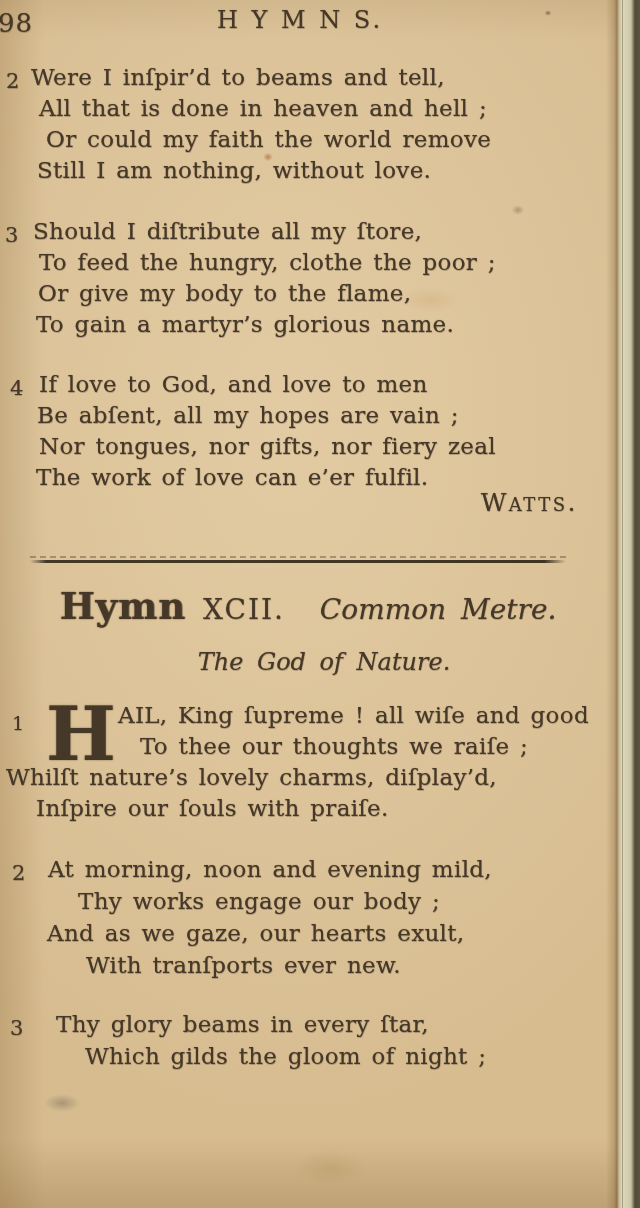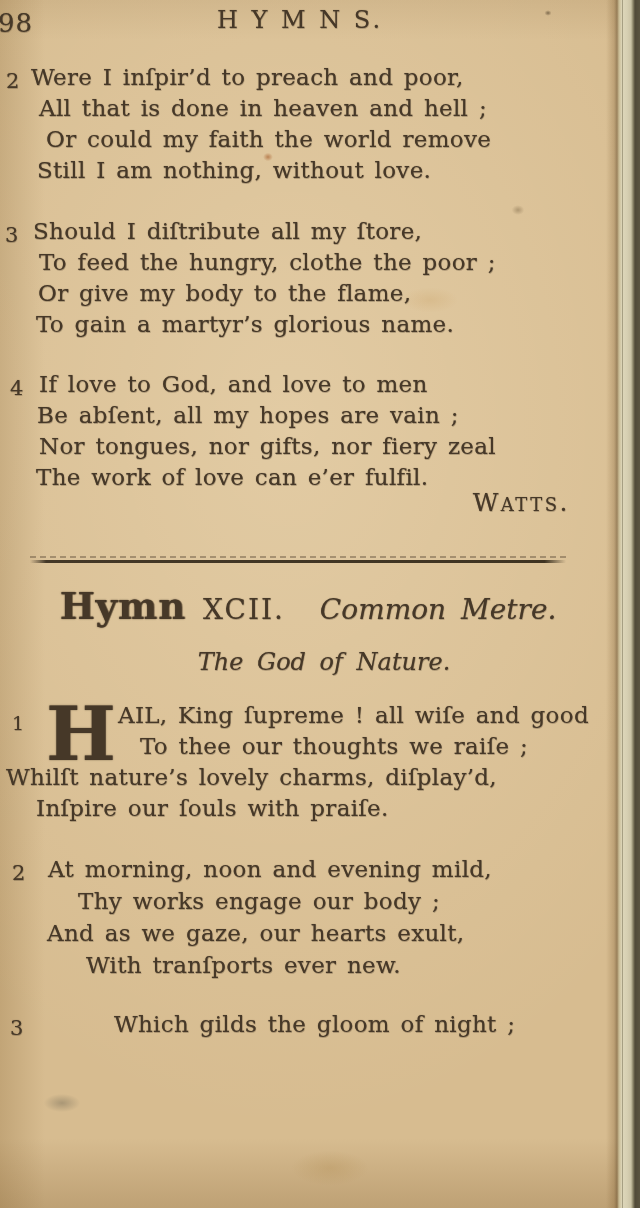--- a/index.html
+++ b/index.html
@@ -72,7 +72,7 @@
 
   <section class="verse ink" style="top:62px">
     <span class="vnum" style="left:6px">2</span>
-    <div class="vline" style="margin-left:31px">Were I inſpir’d to preach and poor,</div>
+    <div class="vline" style="margin-left:31px">Were I inſpir’d to beams and tell,</div>
     <div class="vline" style="margin-left:39px">All that is done in heaven and hell ;</div>
     <div class="vline" style="margin-left:46px">Or could my faith the world remove</div>
     <div class="vline" style="margin-left:37px">Still I am nothing, without love.</div>

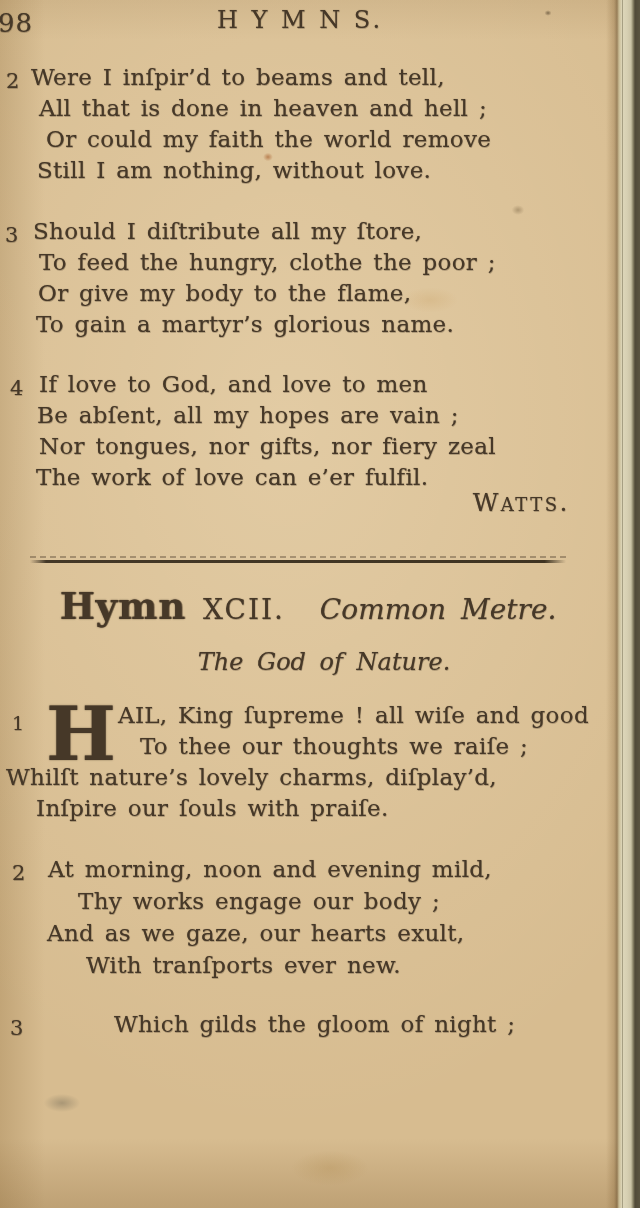--- a/index.html
+++ b/index.html
@@ -32,7 +32,7 @@
   .verse{position:absolute;left:0;right:46px;font-size:23px;line-height:31px;word-spacing:3px;letter-spacing:.3px;}
   .vnum{position:absolute;top:4px;font-size:21px;}
   .vline{white-space:pre;}
-  .attribution{left:0;top:488px;width:570px;text-align:right;font-variant:small-caps;
+  .attribution{left:8px;top:488px;width:570px;text-align:right;font-variant:small-caps;
     font-size:25px;letter-spacing:2.5px;}
   .divider{left:30px;top:556px;width:536px;height:5px;border-top:2px dashed rgba(70,56,39,.38);}
   .divider::after{content:"";position:absolute;left:0;right:0;top:2px;height:2.5px;

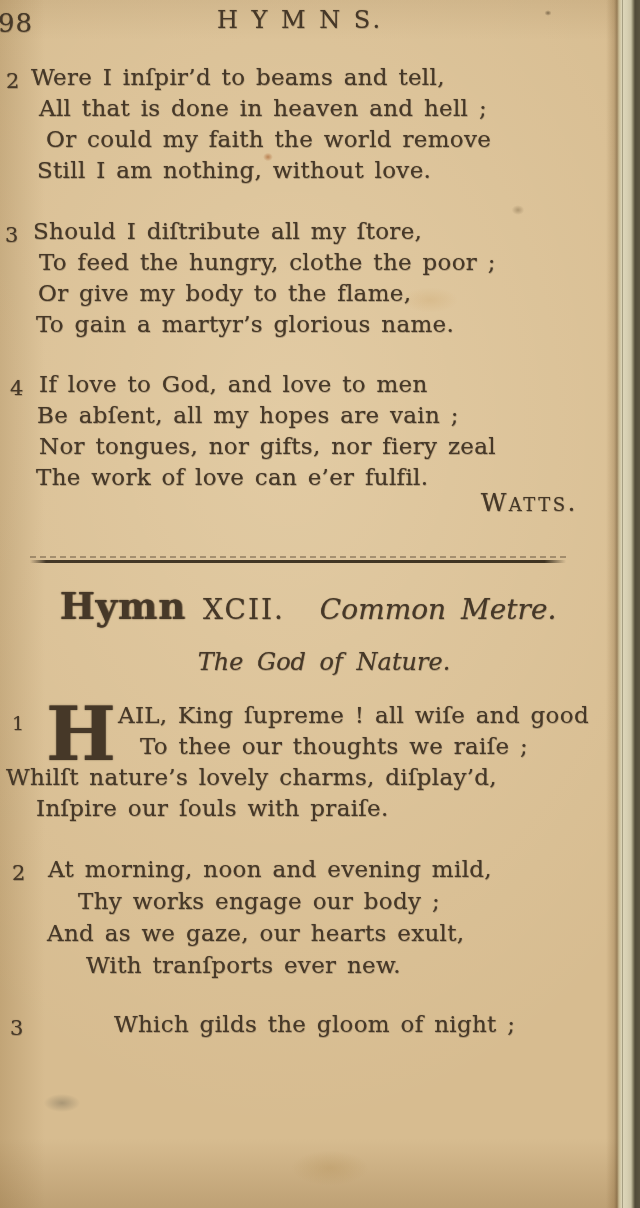--- a/index.html
+++ b/index.html
@@ -125,6 +125,7 @@
 
   <section class="verse ink" style="top:1008px;line-height:32px">
     <span class="vnum" style="left:10px">3</span>
+    <div class="vline" style="margin-left:56px">Thy glory beams in every ſtar,</div>
     <div class="vline" style="margin-left:114px">Which gilds the gloom of night ;</div>
   </section>
 

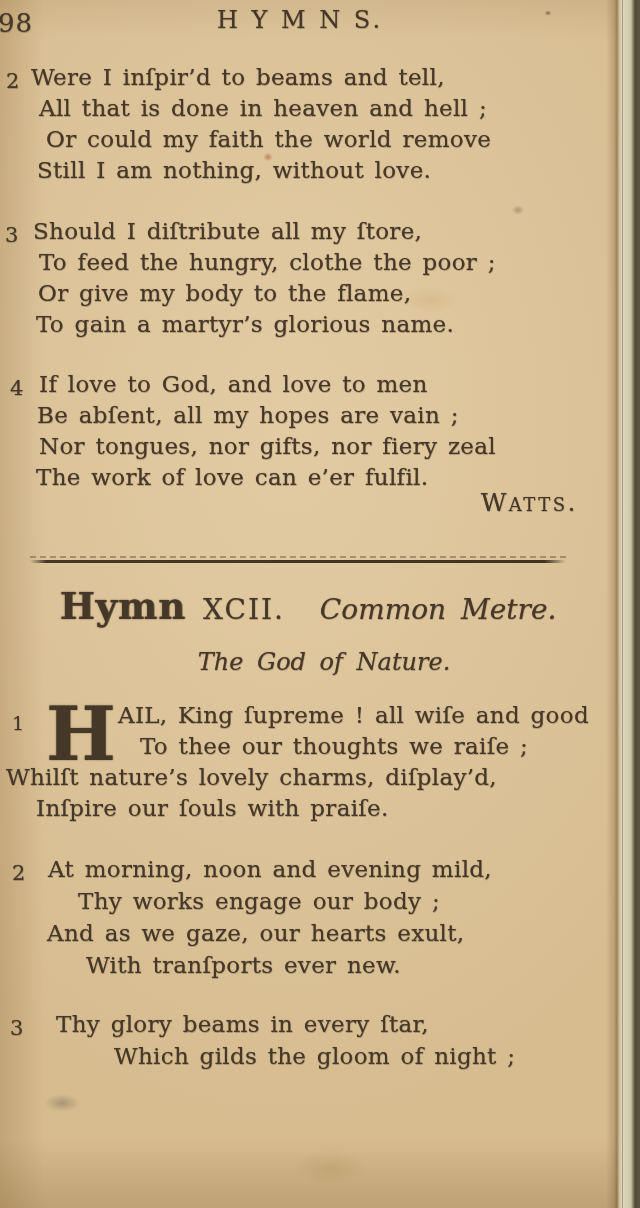--- a/index.html
+++ b/index.html
@@ -126,7 +126,7 @@
   <section class="verse ink" style="top:1008px;line-height:32px">
     <span class="vnum" style="left:10px">3</span>
     <div class="vline" style="margin-left:56px">Thy glory beams in every ſtar,</div>
-    <div class="vline" style="margin-left:114px">Which gilds the gloom of night ;</div>
+    <div class="vline" style="margin-left:85px">Which gilds the gloom of night ;</div>
   </section>
 
   <div class="book-edge"></div>

